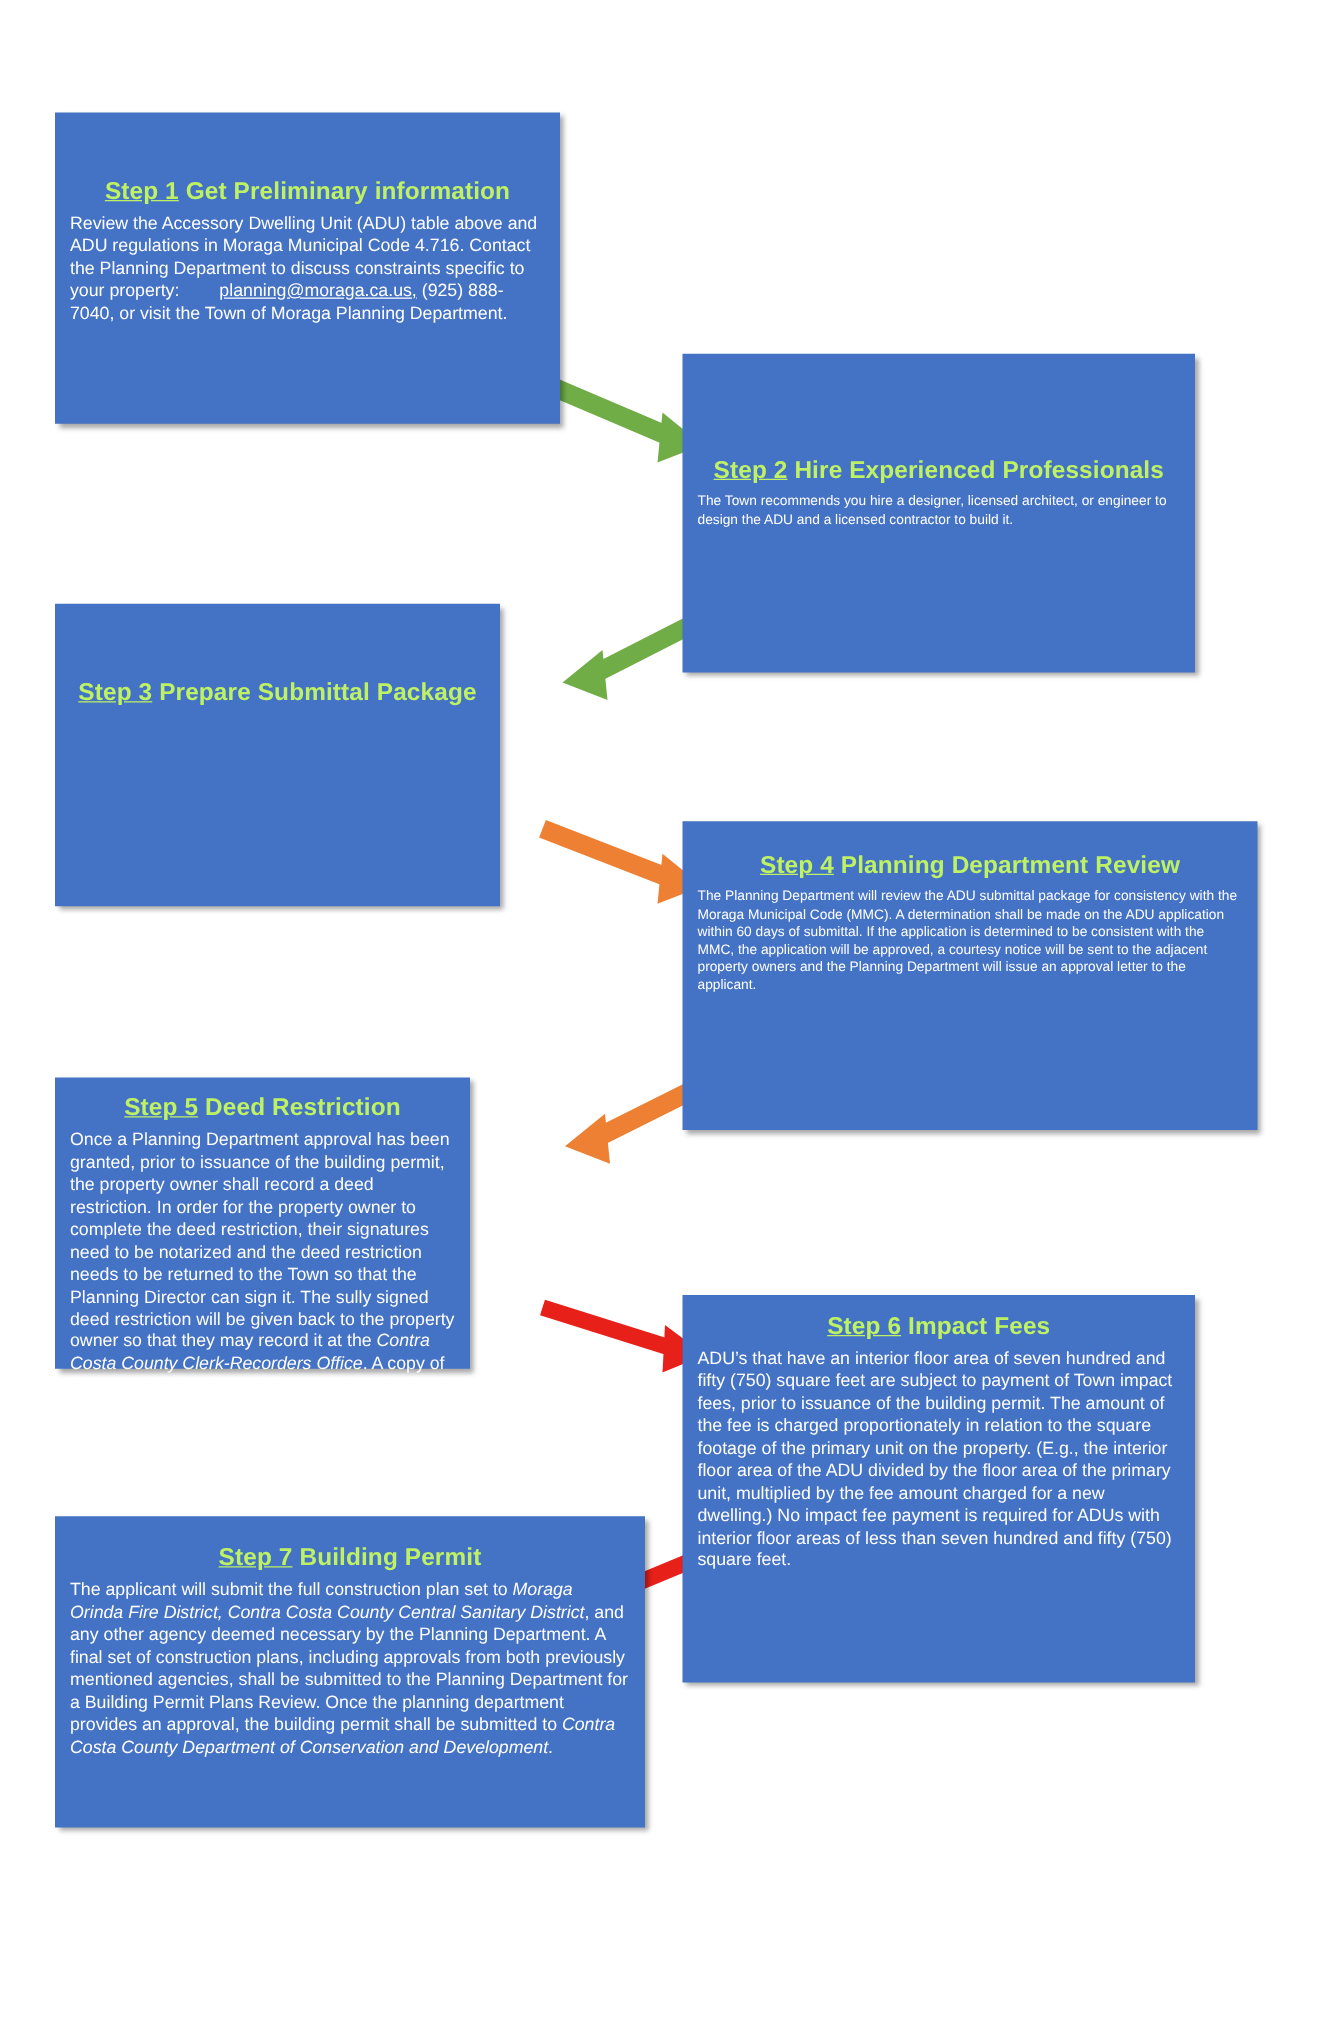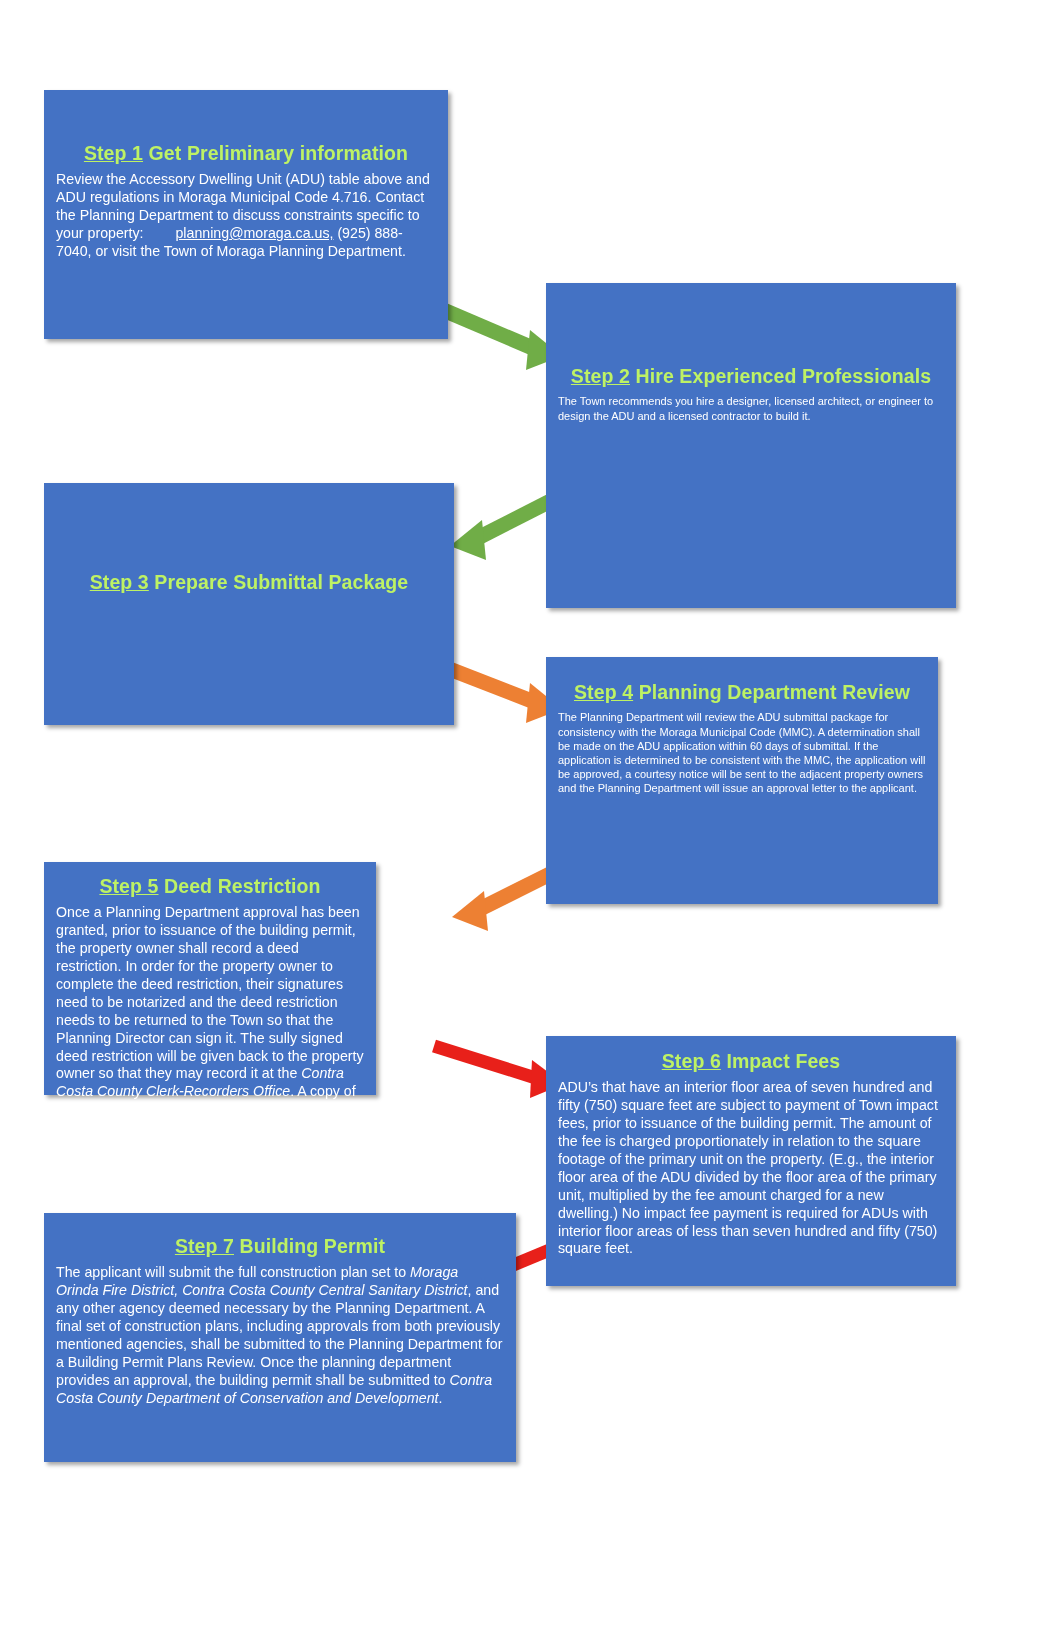--- a/index.html
+++ b/index.html
@@ -50,7 +50,7 @@
 
   
   #box-step1 { left: 44px;  top: 90px;   width: 404px; height: 249px; padding-top: 52px; }
-  #box-step2 { left: 546px; top: 283px;  width: 410px; height: 325px; padding-top: 82px; }
+  #box-step2 { left: 546px; top: 283px;  width: 410px; height: 255px; padding-top: 82px; }
   #box-step3 { left: 44px;  top: 483px;  width: 410px; height: 242px; padding-top: 88px; }
   #box-step4 { left: 546px; top: 657px;  width: 392px; height: 247px; padding-top: 24px; }
   #box-step5 { left: 44px;  top: 862px;  width: 332px; height: 233px; padding-top: 13px; }

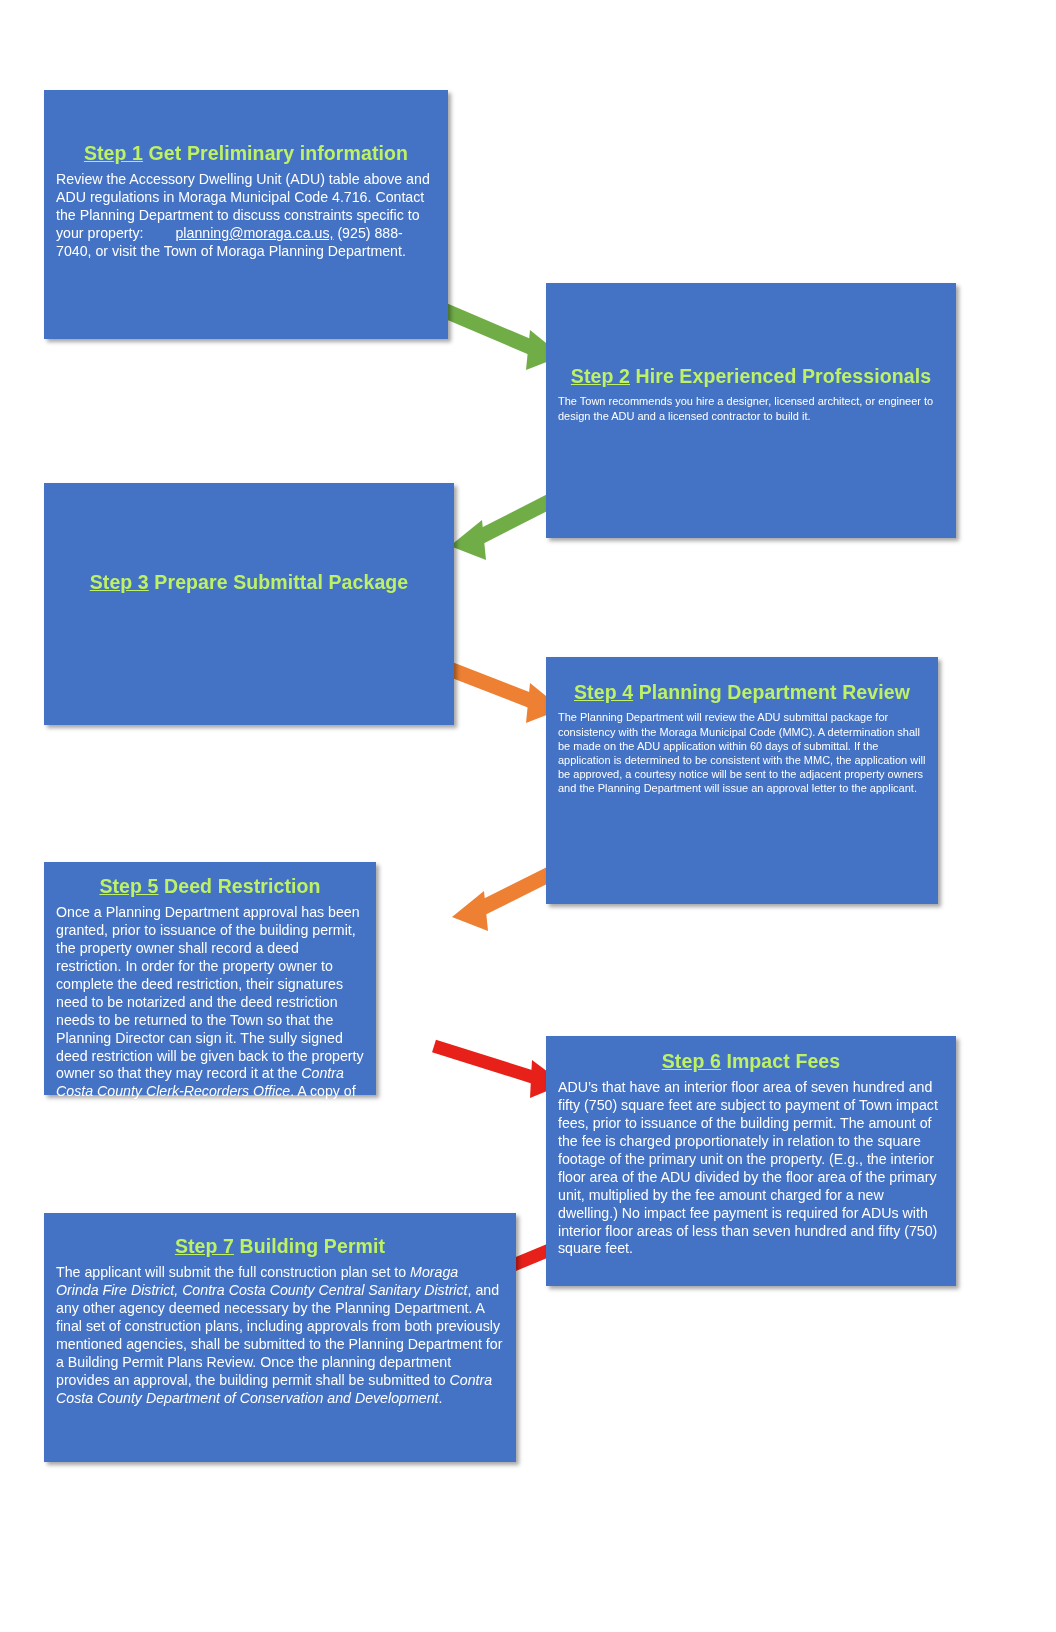--- a/index.html
+++ b/index.html
@@ -51,7 +51,7 @@
   
   #box-step1 { left: 44px;  top: 90px;   width: 404px; height: 249px; padding-top: 52px; }
   #box-step2 { left: 546px; top: 283px;  width: 410px; height: 255px; padding-top: 82px; }
-  #box-step3 { left: 44px;  top: 483px;  width: 410px; height: 242px; padding-top: 88px; }
+  #box-step3 { left: 44px;  top: 483px;  width: 356px; height: 242px; padding-top: 60px; }
   #box-step4 { left: 546px; top: 657px;  width: 392px; height: 247px; padding-top: 24px; }
   #box-step5 { left: 44px;  top: 862px;  width: 332px; height: 233px; padding-top: 13px; }
   #box-step6 { left: 546px; top: 1036px; width: 410px; height: 250px; padding-top: 14px; }

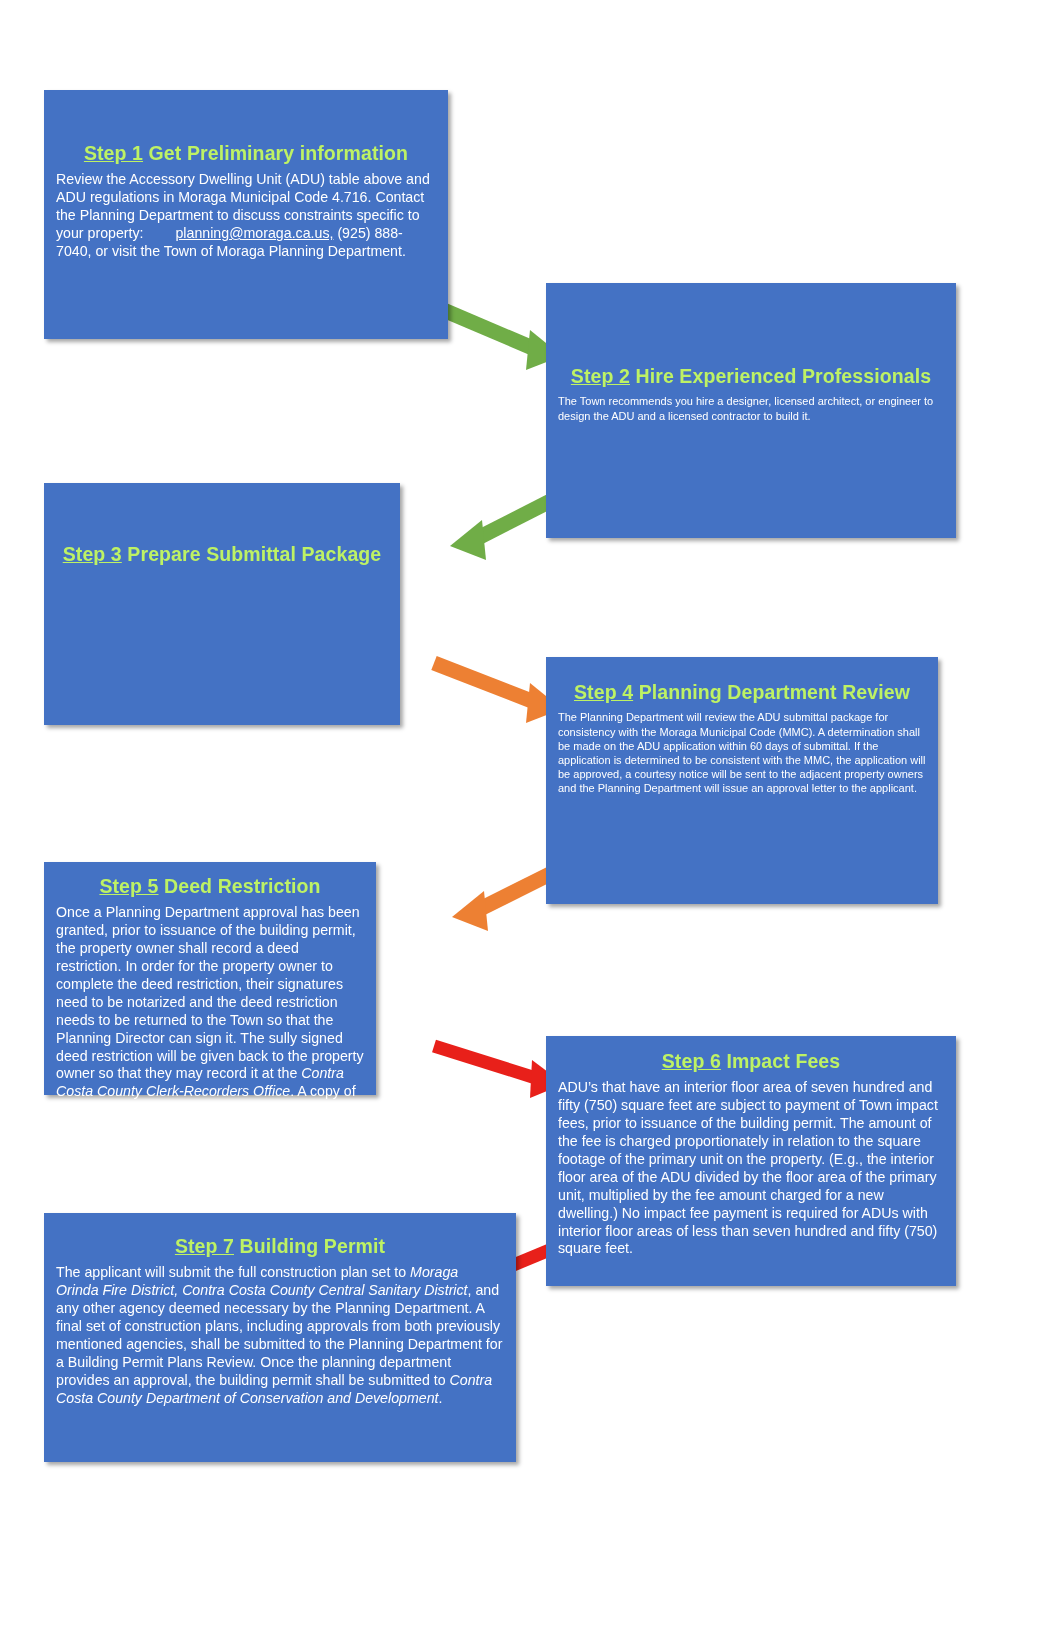--- a/index.html
+++ b/index.html
@@ -52,7 +52,7 @@
   #box-step1 { left: 44px;  top: 90px;   width: 404px; height: 249px; padding-top: 52px; }
   #box-step2 { left: 546px; top: 283px;  width: 410px; height: 255px; padding-top: 82px; }
   #box-step3 { left: 44px;  top: 483px;  width: 356px; height: 242px; padding-top: 60px; }
-  #box-step4 { left: 546px; top: 657px;  width: 392px; height: 247px; padding-top: 24px; }
+  #box-step4 { left: 546px; top: 657px;  width: 460px; height: 247px; padding-top: 24px; }
   #box-step5 { left: 44px;  top: 862px;  width: 332px; height: 233px; padding-top: 13px; }
   #box-step6 { left: 546px; top: 1036px; width: 410px; height: 250px; padding-top: 14px; }
   #box-step7 { left: 44px;  top: 1213px; width: 472px; height: 249px; padding-top: 22px; }

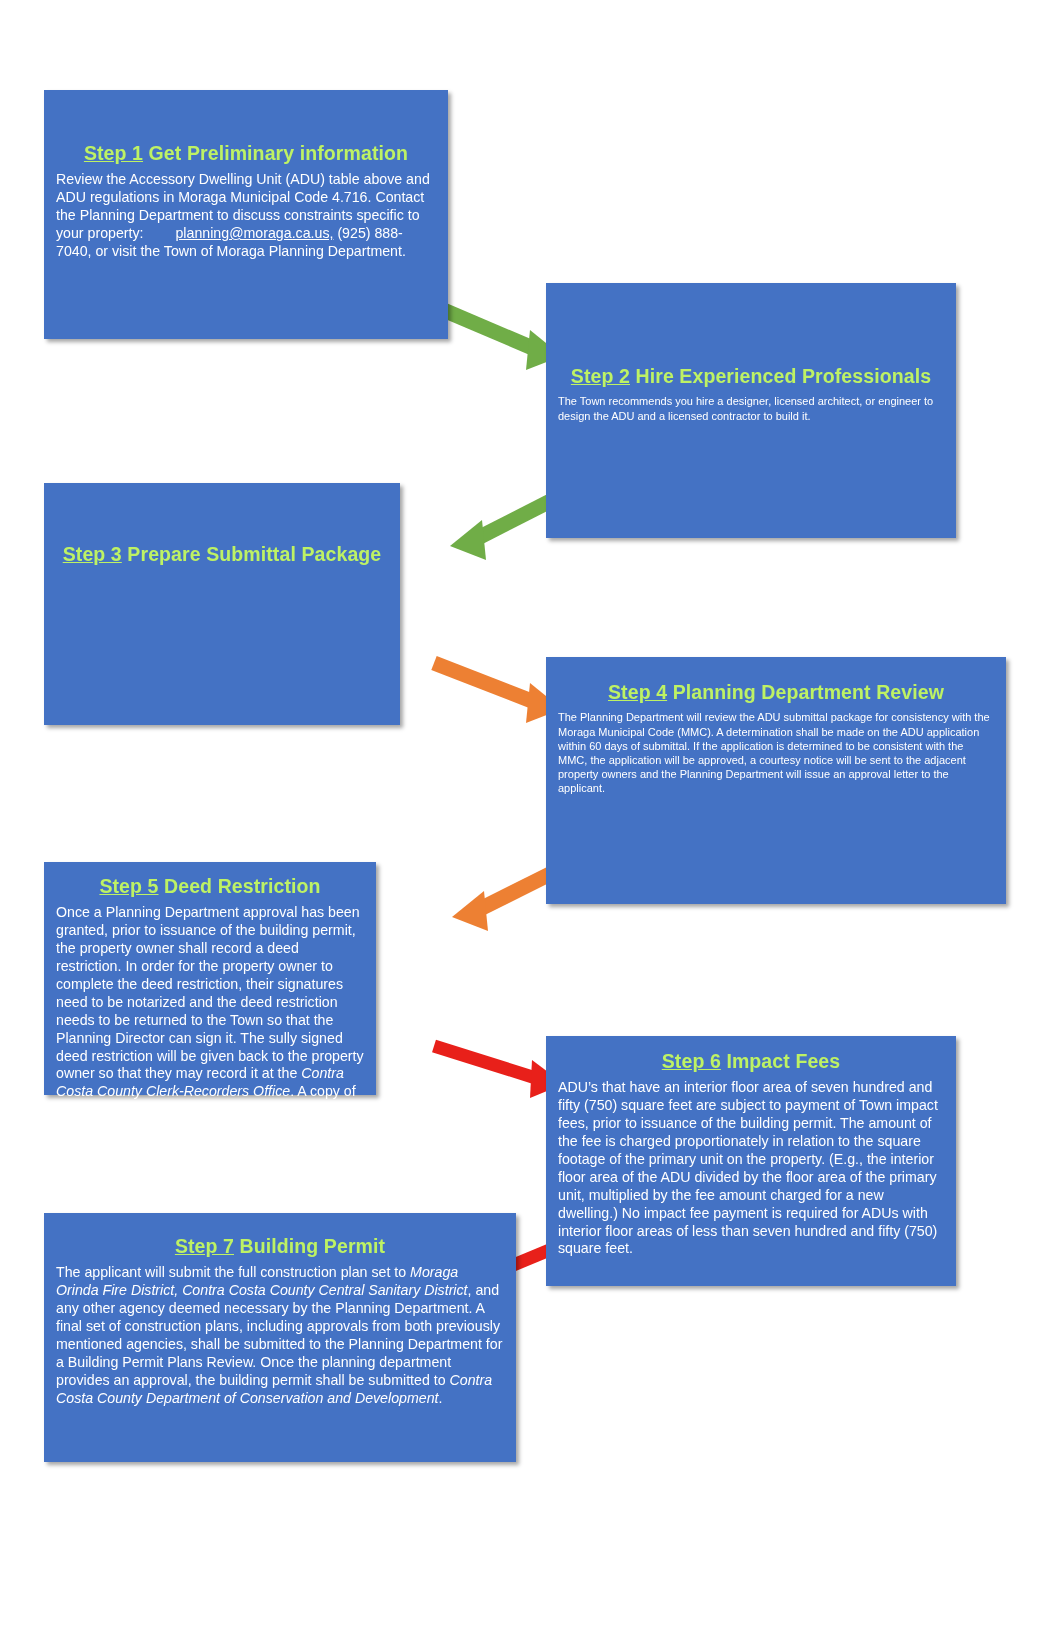--- a/index.html
+++ b/index.html
@@ -54,7 +54,7 @@
   #box-step3 { left: 44px;  top: 483px;  width: 356px; height: 242px; padding-top: 60px; }
   #box-step4 { left: 546px; top: 657px;  width: 460px; height: 247px; padding-top: 24px; }
   #box-step5 { left: 44px;  top: 862px;  width: 332px; height: 233px; padding-top: 13px; }
-  #box-step6 { left: 546px; top: 1036px; width: 410px; height: 250px; padding-top: 14px; }
+  #box-step6 { left: 546px; top: 1036px; width: 410px; height: 310px; padding-top: 14px; }
   #box-step7 { left: 44px;  top: 1213px; width: 472px; height: 249px; padding-top: 22px; }
 
   #box-step1 .step-body,

